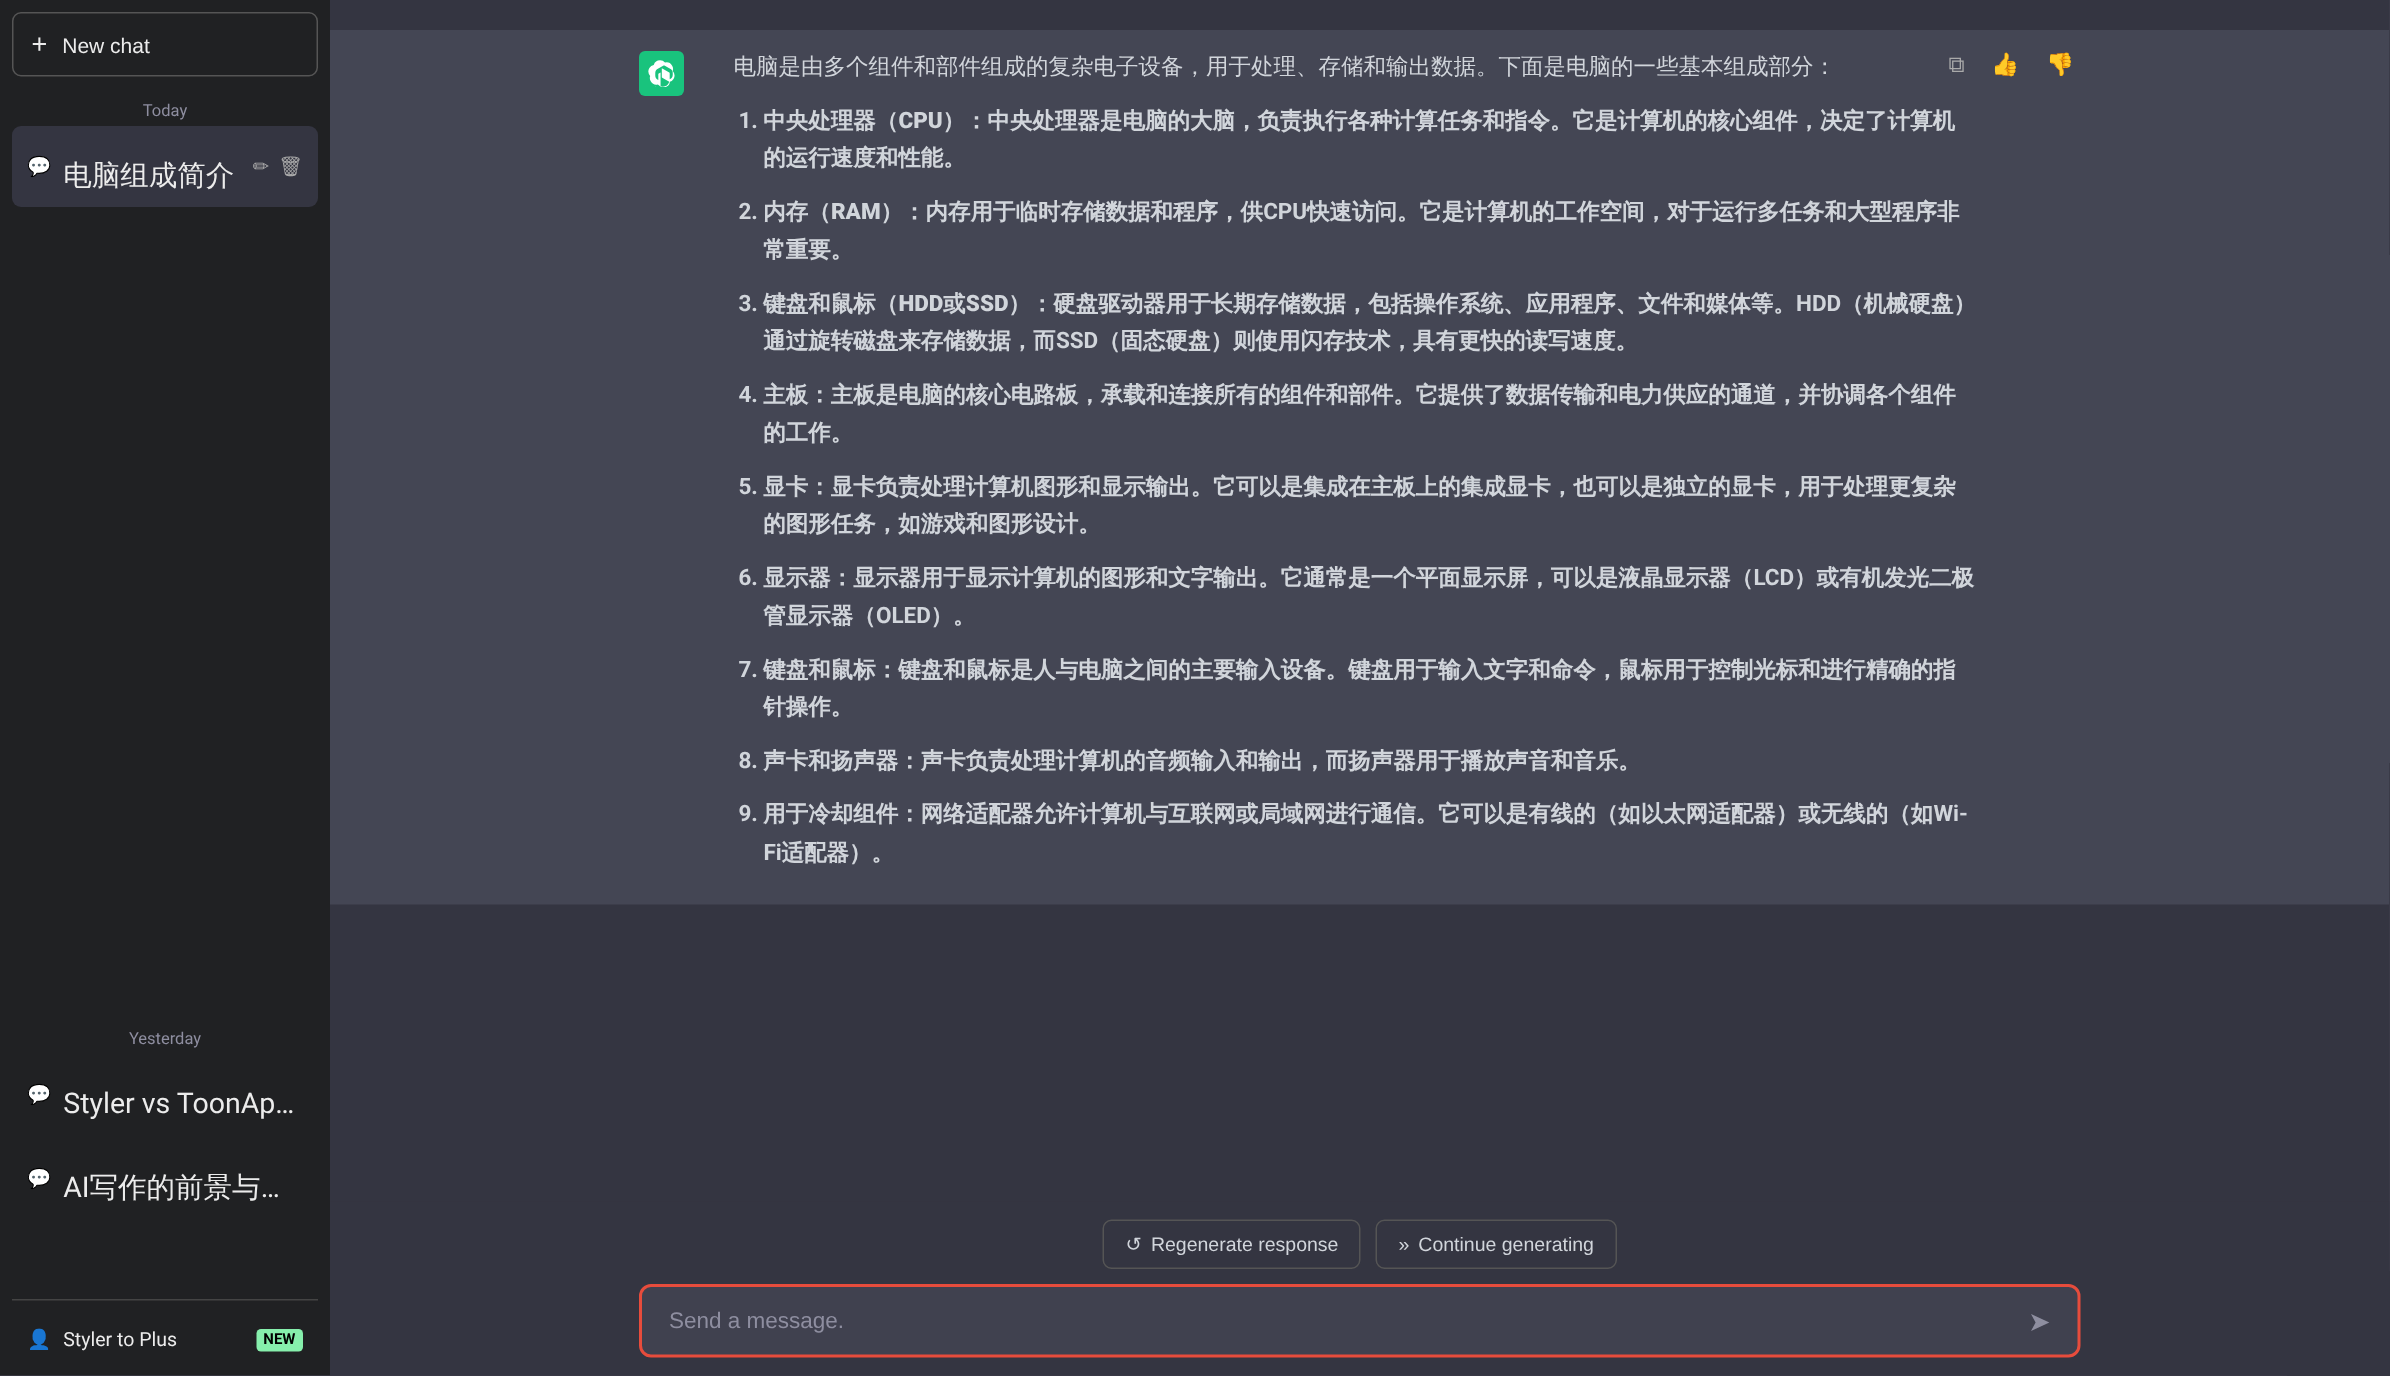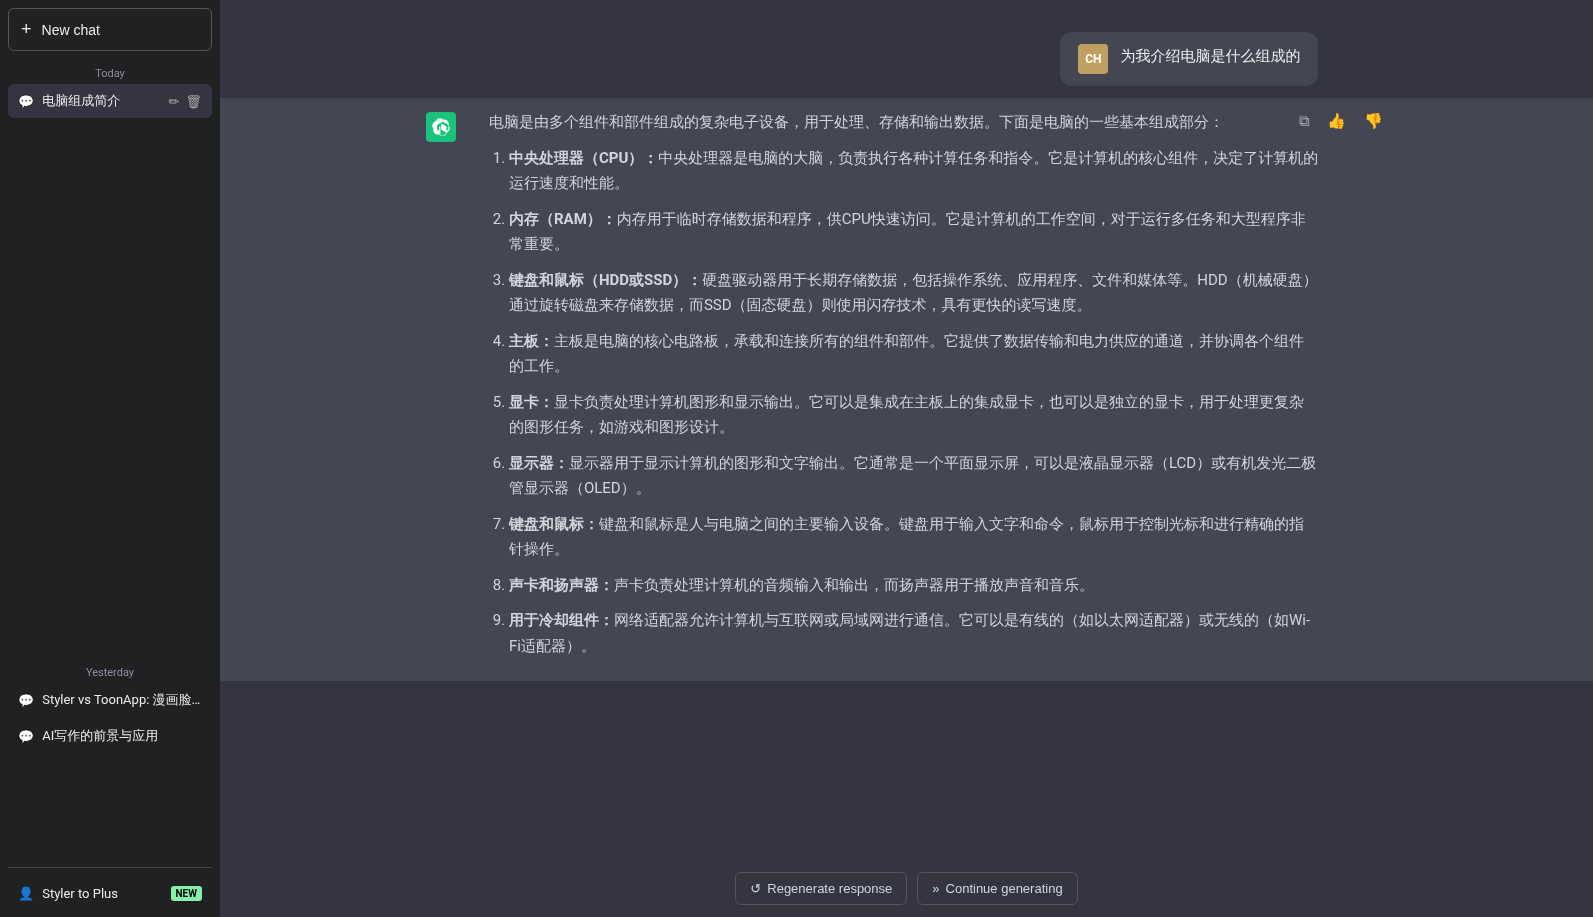--- a/index.html
+++ b/index.html
@@ -328,14 +328,6 @@
 <div class="main">
   <div class="chat-area">
 
-    <div class="user-message-row">
-      <div class="user-bubble">
-        <div class="user-avatar">
-          <span>CH</span>
-        </div>
-        <span class="user-text">为我介绍电脑是什么组成的</span>
-      </div>
-    </div>
 
     <div class="assistant-message-row">
       <div class="assistant-content">

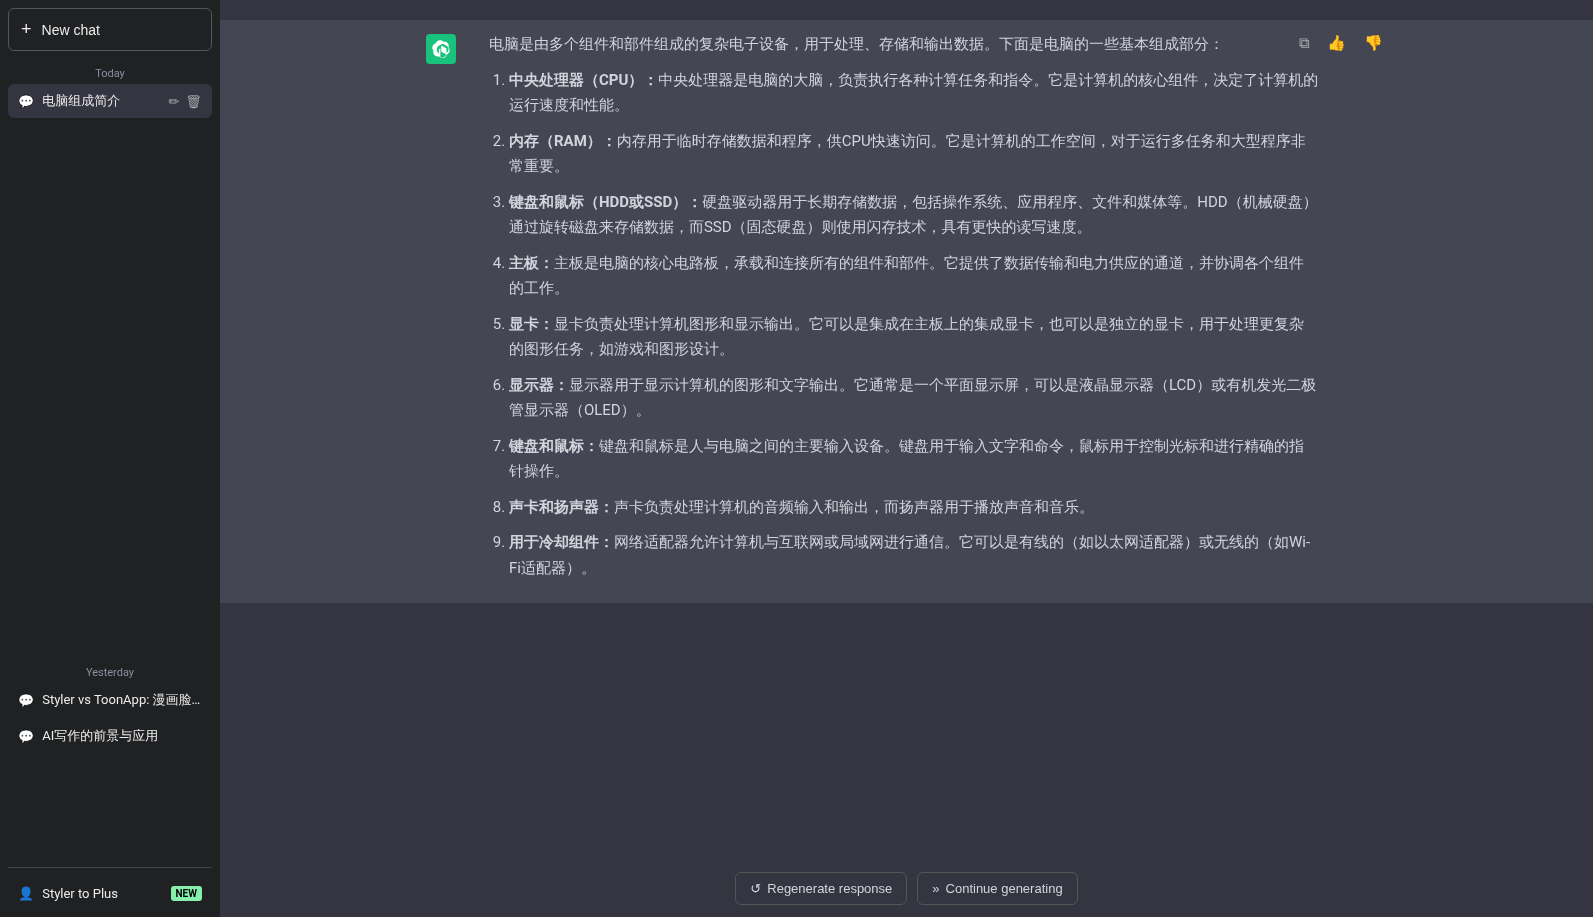--- a/index.html
+++ b/index.html
@@ -198,6 +198,7 @@
     .assistant-text ol {
       padding-left: 20px;
       margin-bottom: 10px;
+      font-weight: bold;
     }
     .assistant-text ol li {
       margin-bottom: 10px;

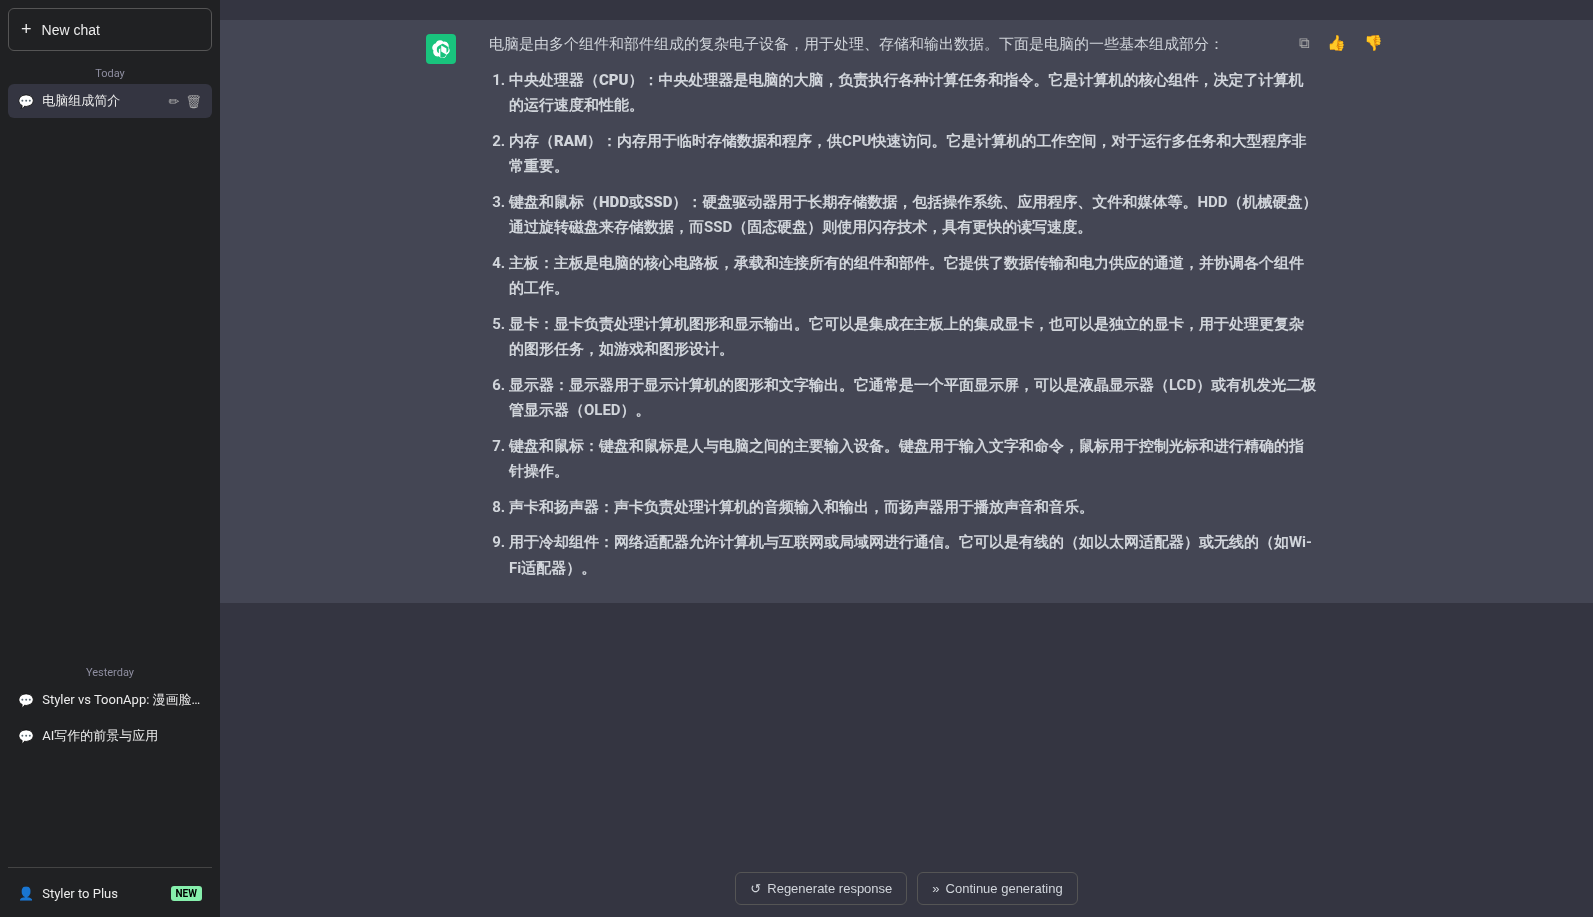--- a/index.html
+++ b/index.html
@@ -70,7 +70,8 @@
       white-space: nowrap;
       overflow: hidden;
       text-overflow: ellipsis;
-      font-size: 13px;
+      font-size: 19px;
+      margin-top: 12px;
     }
     .chat-item-icons {
       display: flex;

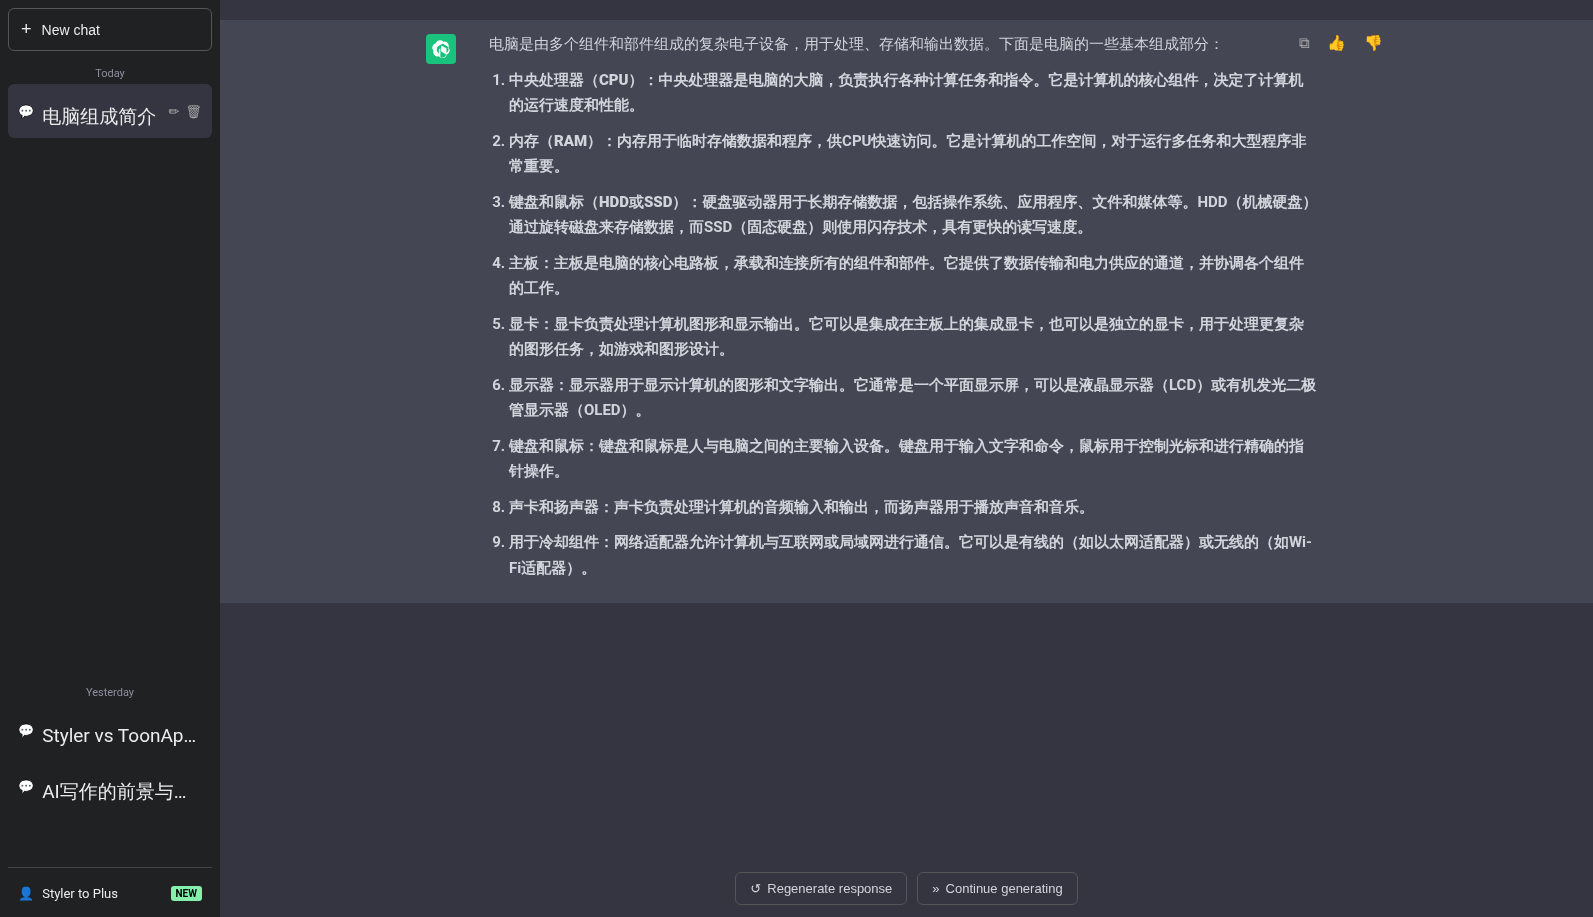--- a/index.html
+++ b/index.html
@@ -377,6 +377,12 @@
       </button>
     </div>
 
+    <div class="input-row">
+      <input class="message-input" type="text" placeholder="Send a message." style="">
+      <button class="send-btn">
+        <span>➤</span>
+      </button>
+    </div>
   </div>
 </div>
 

